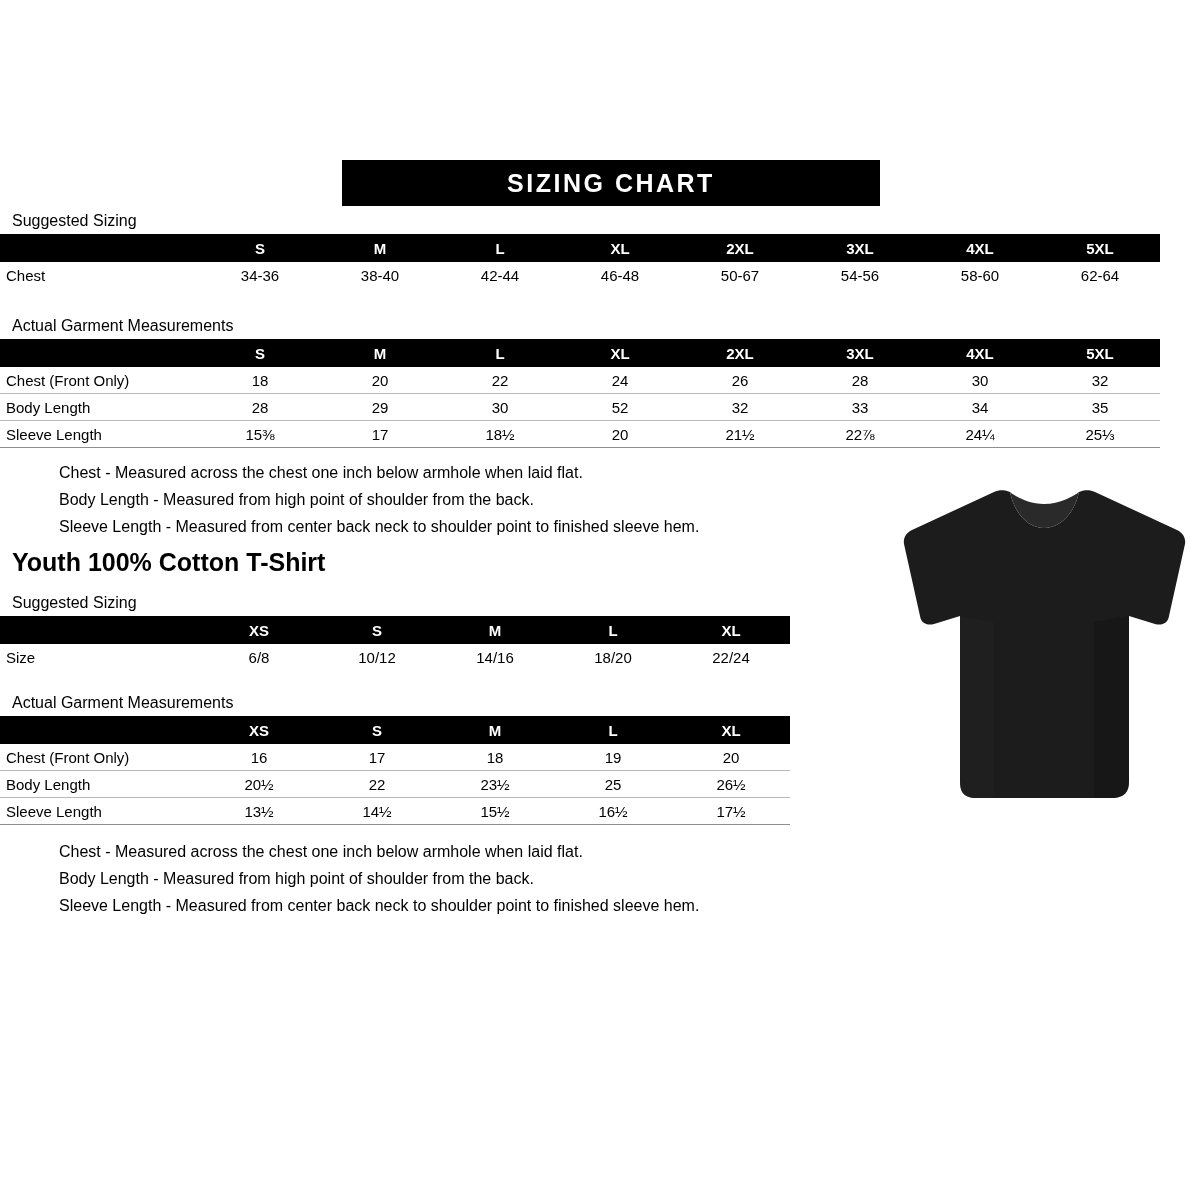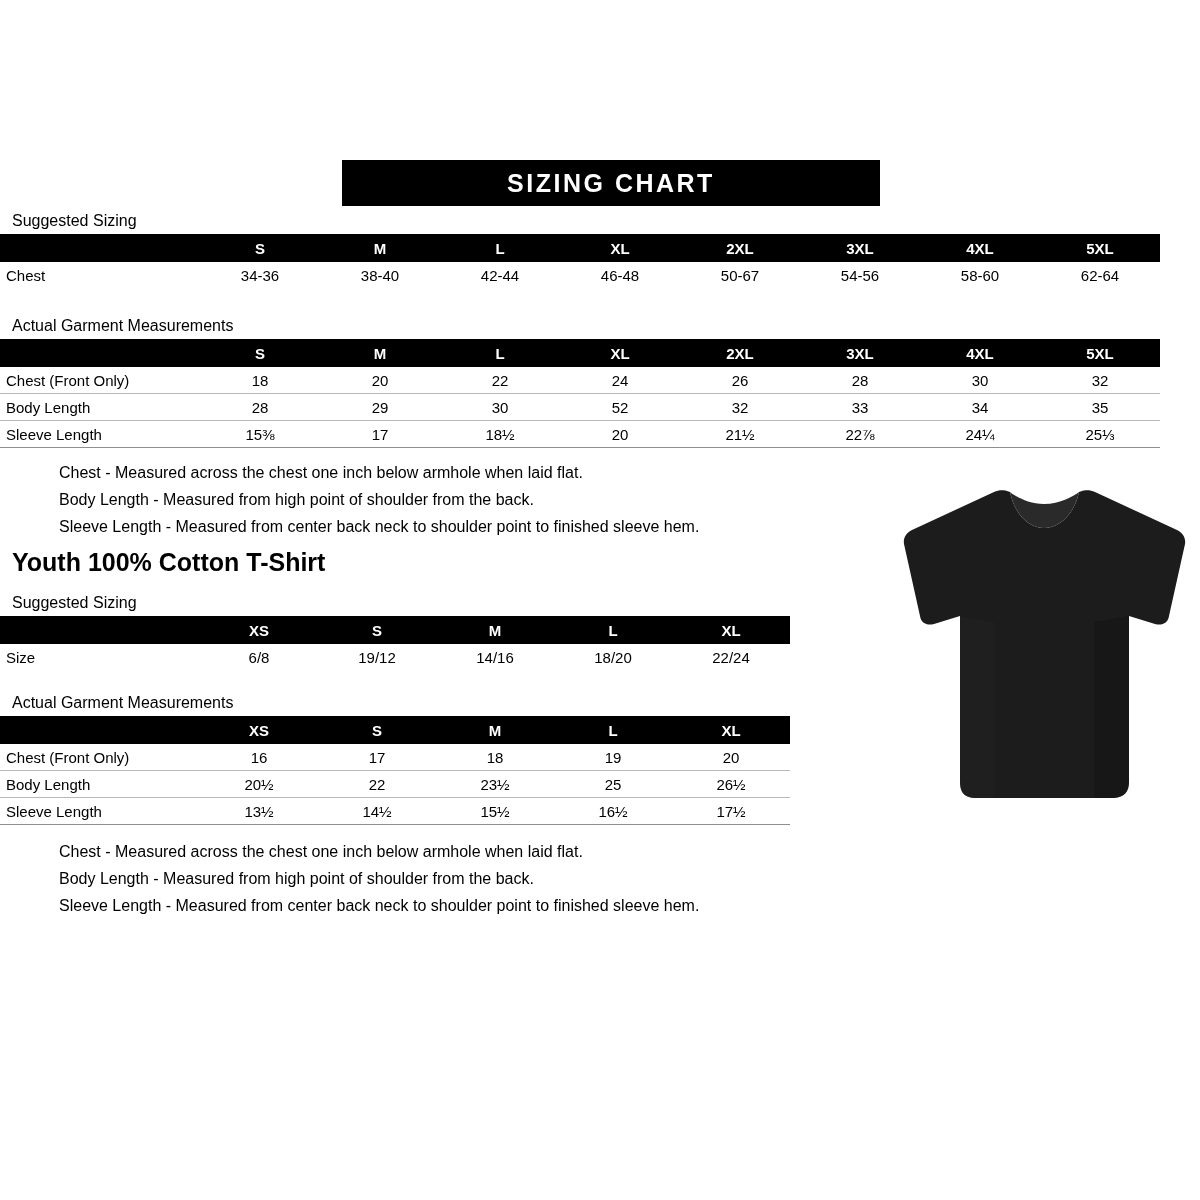--- a/index.html
+++ b/index.html
@@ -294,7 +294,7 @@
       <tr>
         <td class="rowlabel">Size</td>
         <td>6/8</td>
-        <td>19/12</td>
+        <td>10/12</td>
         <td>14/16</td>
         <td>18/20</td>
         <td>22/24</td>

